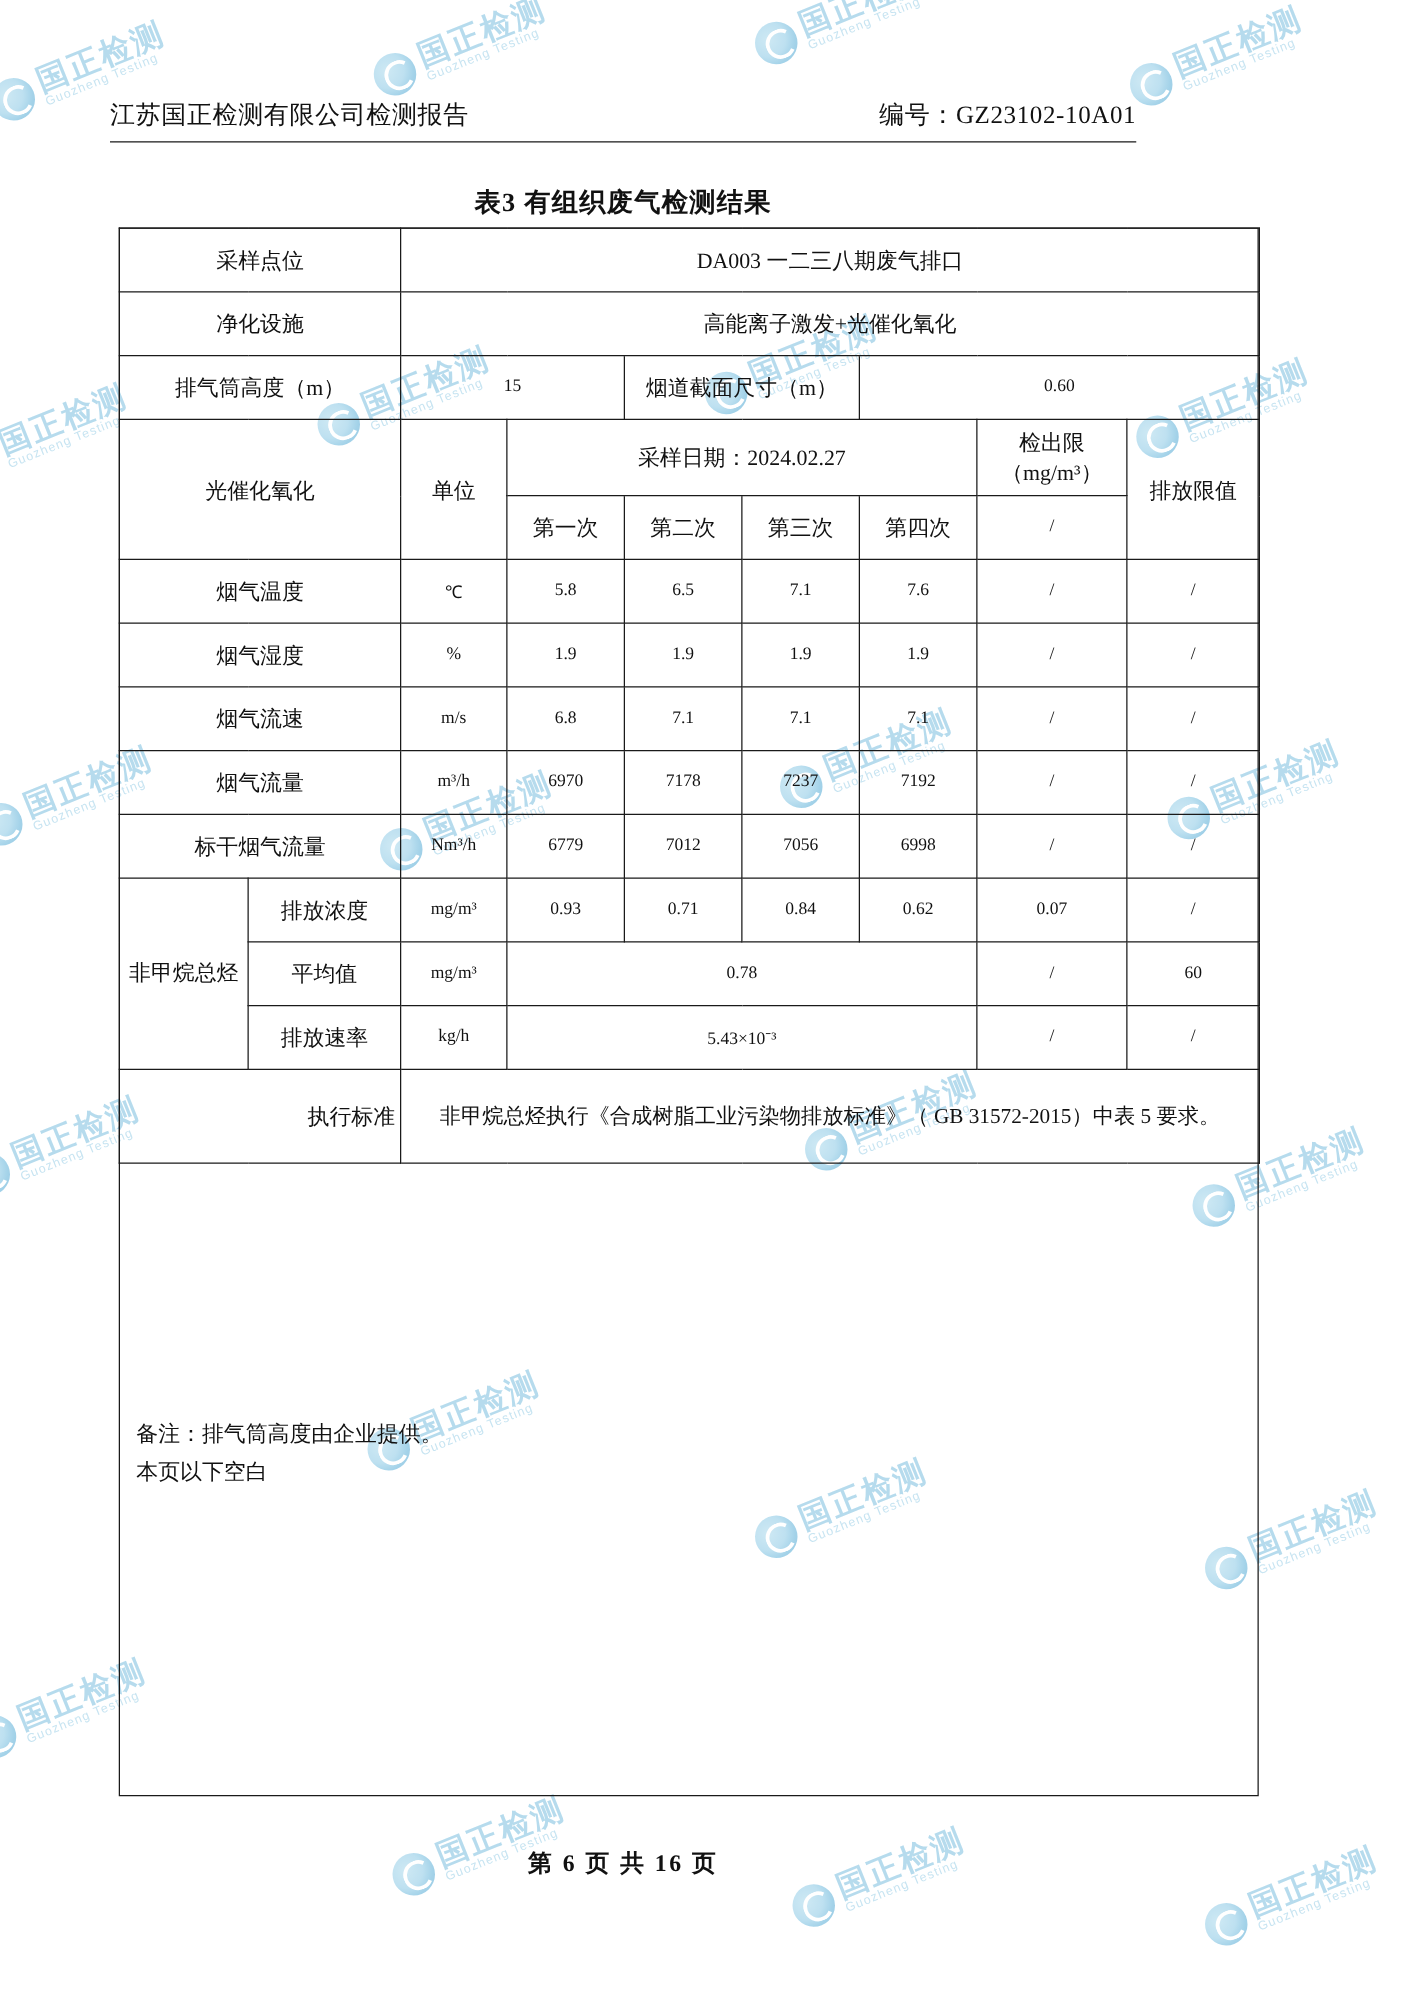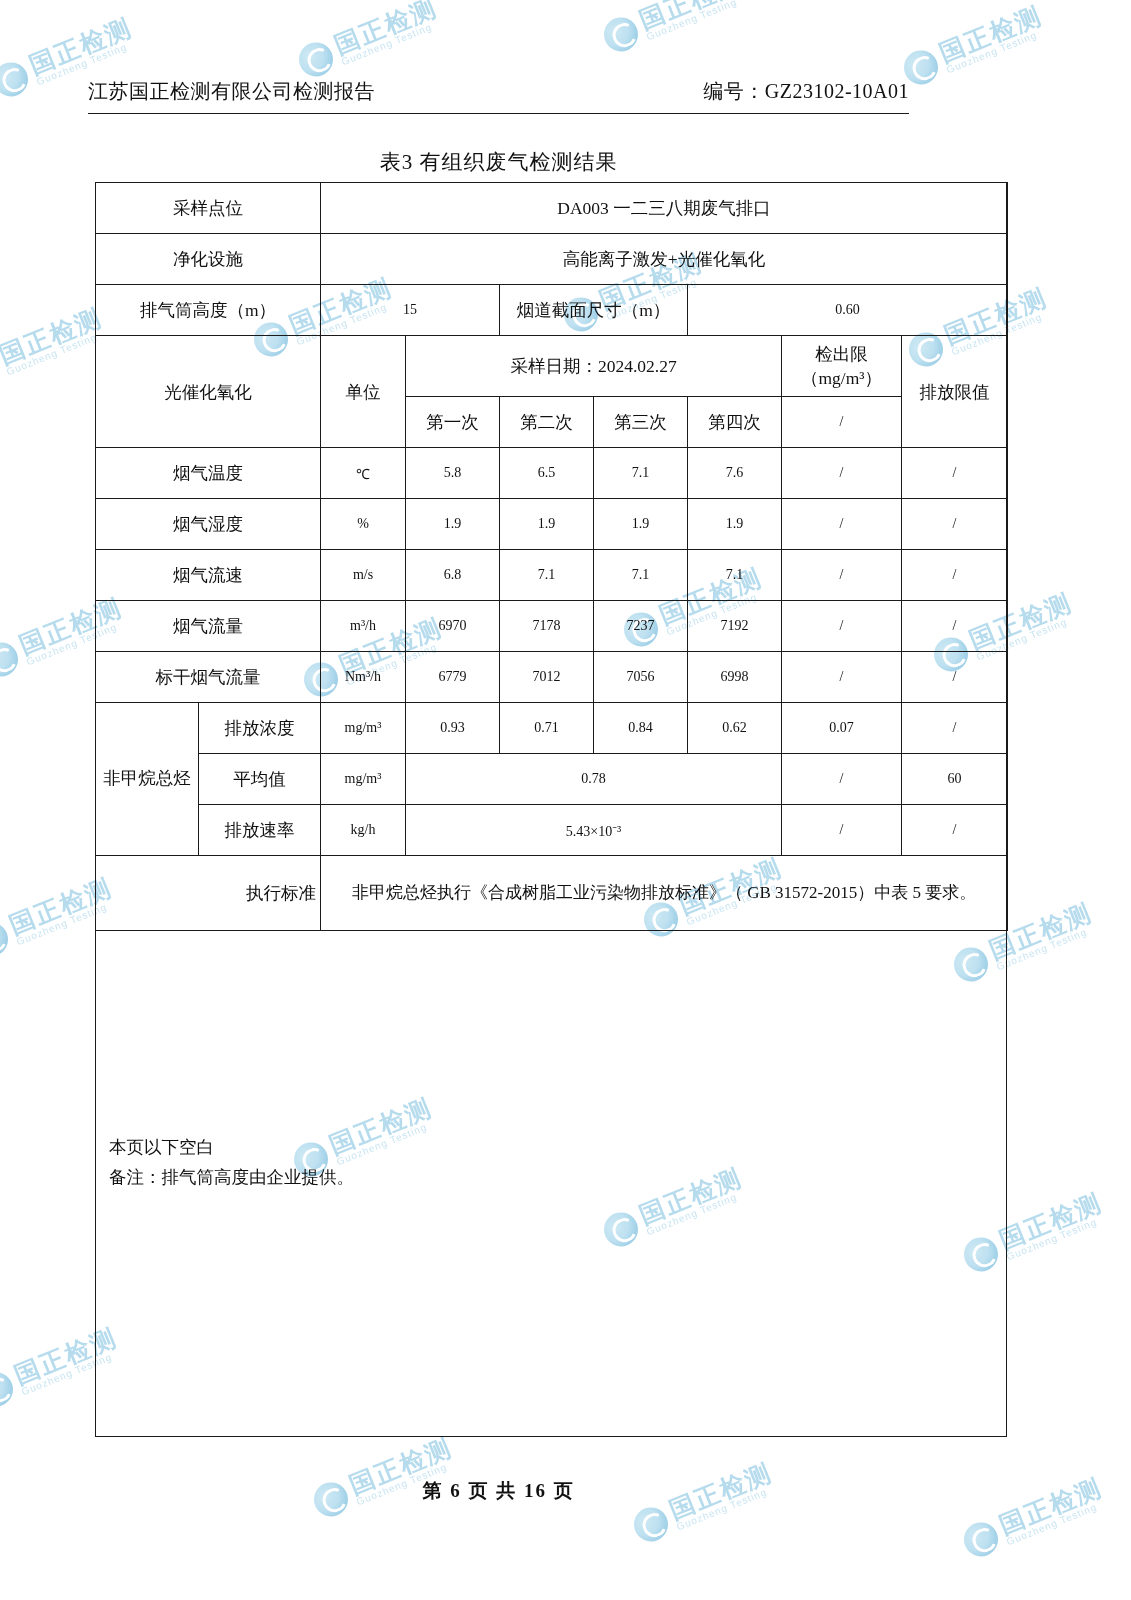--- a/index.html
+++ b/index.html
@@ -106,7 +106,7 @@
     top: 148px;
     text-align: center;
     font-size: 21px;
-    font-weight: 400;
+    font-weight: 700;
     letter-spacing: 1px;
   }
 

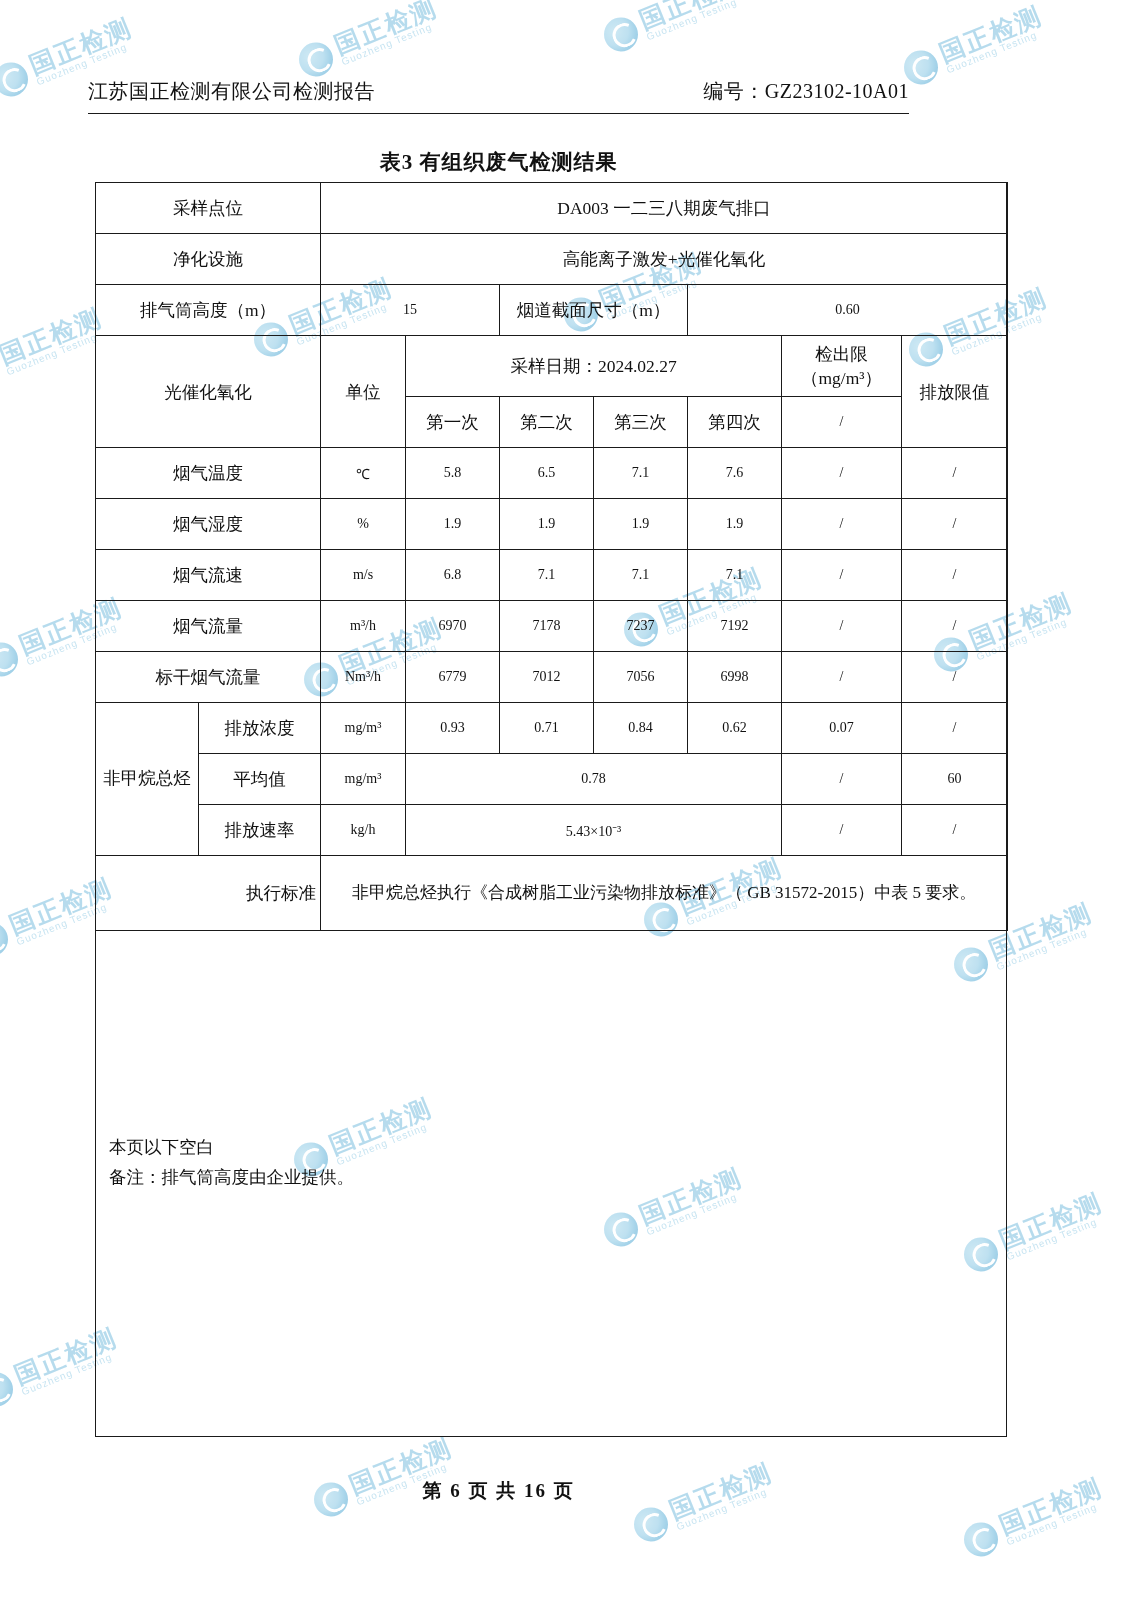--- a/index.html
+++ b/index.html
@@ -491,8 +491,8 @@
   </table>
 
   <div class="remark">
+    <div>备注：排气筒高度由企业提供。</div>
     <div>本页以下空白</div>
-    <div>备注：排气筒高度由企业提供。</div>
   </div>
 
   <div class="footer">第 6 页  共 16 页</div>

